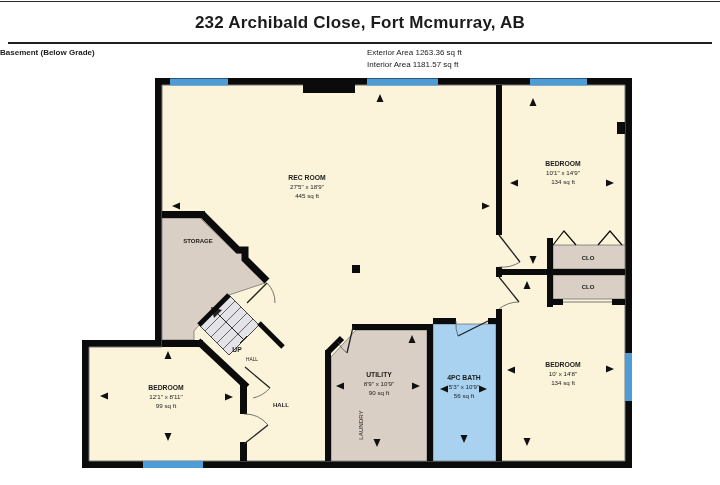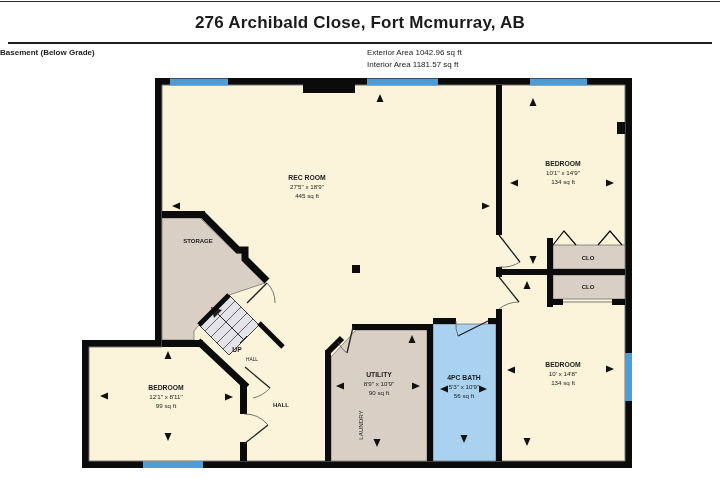--- a/index.html
+++ b/index.html
@@ -28,7 +28,7 @@
 <body>
 
 <div class="rule-top"></div>
-<div class="page-title">276 Archibald Close, Fort Mcmurray, AB</div>
+<div class="page-title">232 Archibald Close, Fort Mcmurray, AB</div>
 <div class="rule-title"></div>
 <div class="floor-label">Basement (Below Grade)</div>
 <div class="area-ext">Exterior Area 1042.96 sq ft</div>

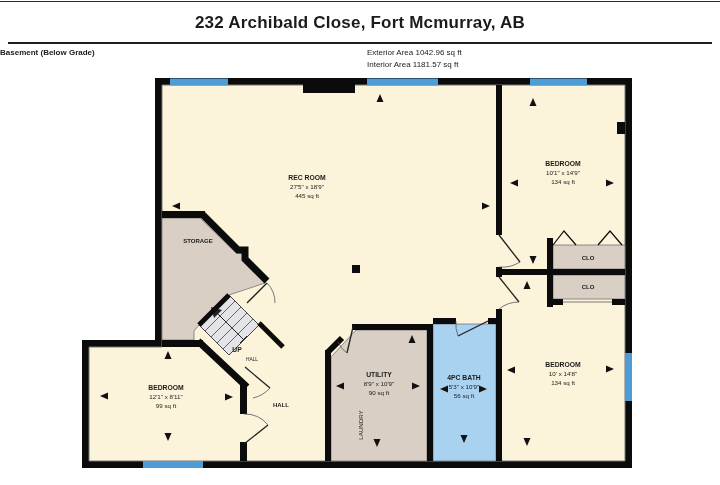--- a/index.html
+++ b/index.html
@@ -31,7 +31,7 @@
 <div class="page-title">232 Archibald Close, Fort Mcmurray, AB</div>
 <div class="rule-title"></div>
 <div class="floor-label">Basement (Below Grade)</div>
-<div class="area-ext">Exterior Area 1042.96 sq ft</div>
+<div class="area-ext">Exterior Area 1263.36 sq ft</div>
 <div class="area-int">Interior Area 1181.57 sq ft</div>
 
 <svg width="720" height="485" viewBox="0 0 720 485">

